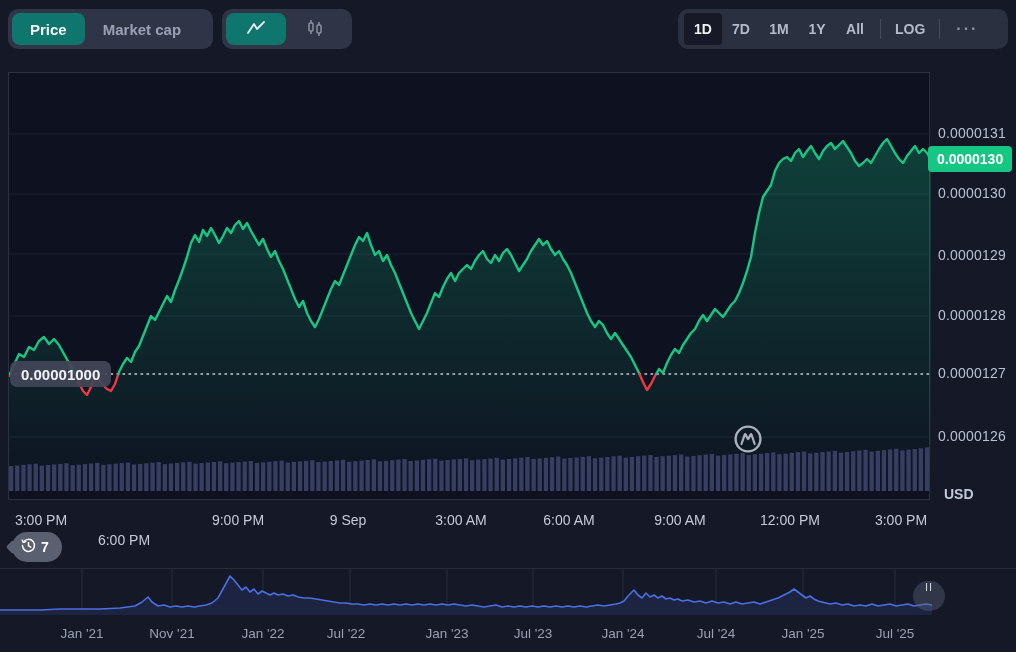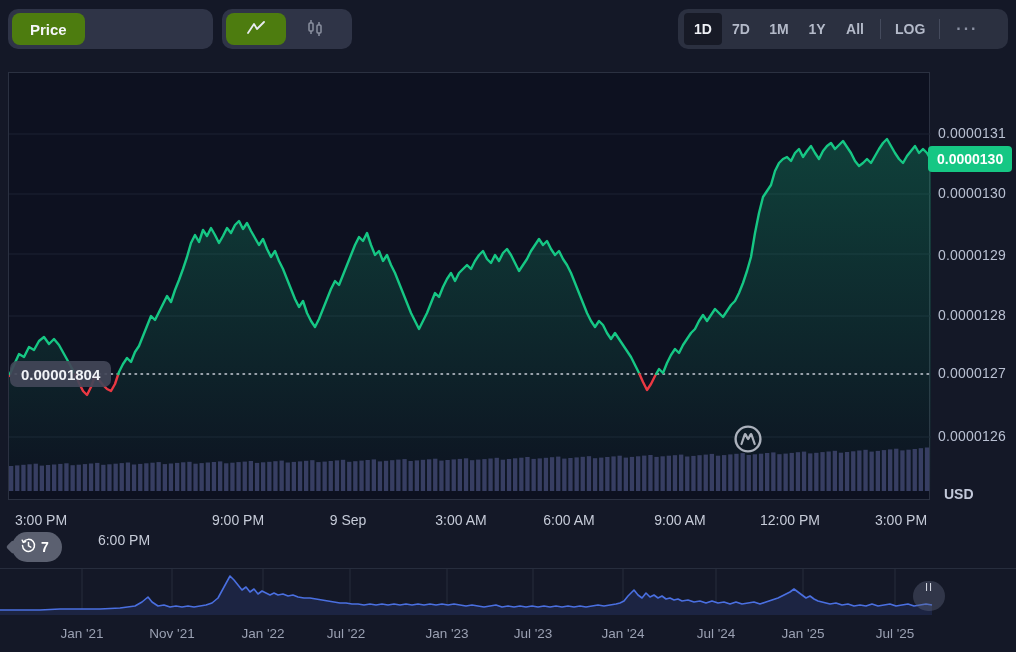--- a/index.html
+++ b/index.html
@@ -9,7 +9,7 @@
   
   .seg-group { position:absolute; top:9px; height:40px; background:#2f3447; border-radius:10px; display:flex; align-items:center; padding:4px; }
   .seg { height:32px; display:flex; align-items:center; justify-content:center; border-radius:8px; cursor:pointer; font-size:15px; font-weight:700; color:#9aa0b4; padding:0 18px; }
-  .seg.active { background:#4d7c0f; color:#f5f6fa; }
+  .seg.active { background:#0f766e; color:#f5f6fa; }
   #grp-metric { left:8px; width:205px; }
   #grp-charttype { left:222px; width:130px; }
   #grp-charttype .seg { padding:0 20px; }

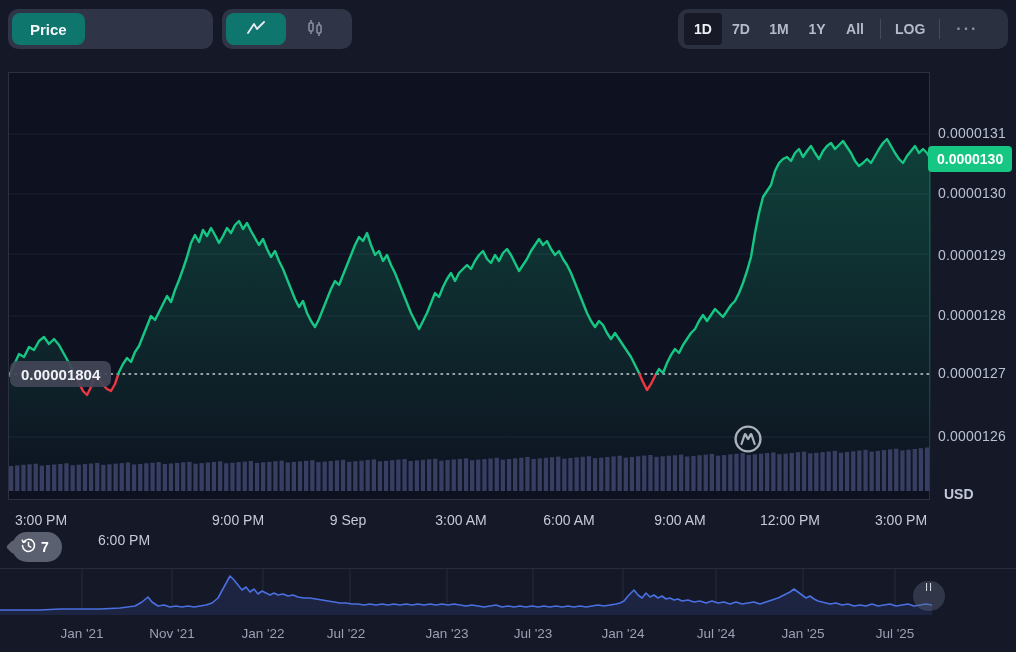--- a/index.html
+++ b/index.html
@@ -53,6 +53,9 @@
 <div class="seg-group" id="grp-metric">
   <div class="seg active">
       <span>Price</span>
+    </div>
+  <div class="seg">
+      <span>Market cap</span>
     </div>
 </div>
 

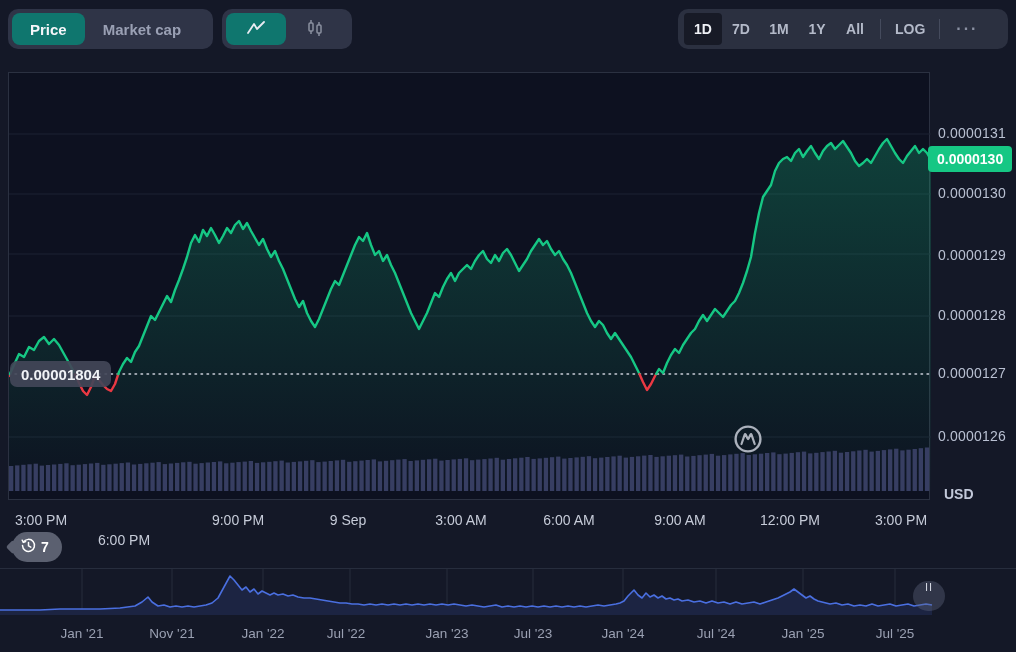--- a/index.html
+++ b/index.html
@@ -294,7 +294,7 @@
     <span>0.0000130</span>
   </div>
 <div id="open-pill">
-    <span>0.00001804</span>
+    <span>0.00001000</span>
   </div>
 <div id="x-axis">
     <div class="xlabel" style="left: 41px;">3:00 PM</div>

